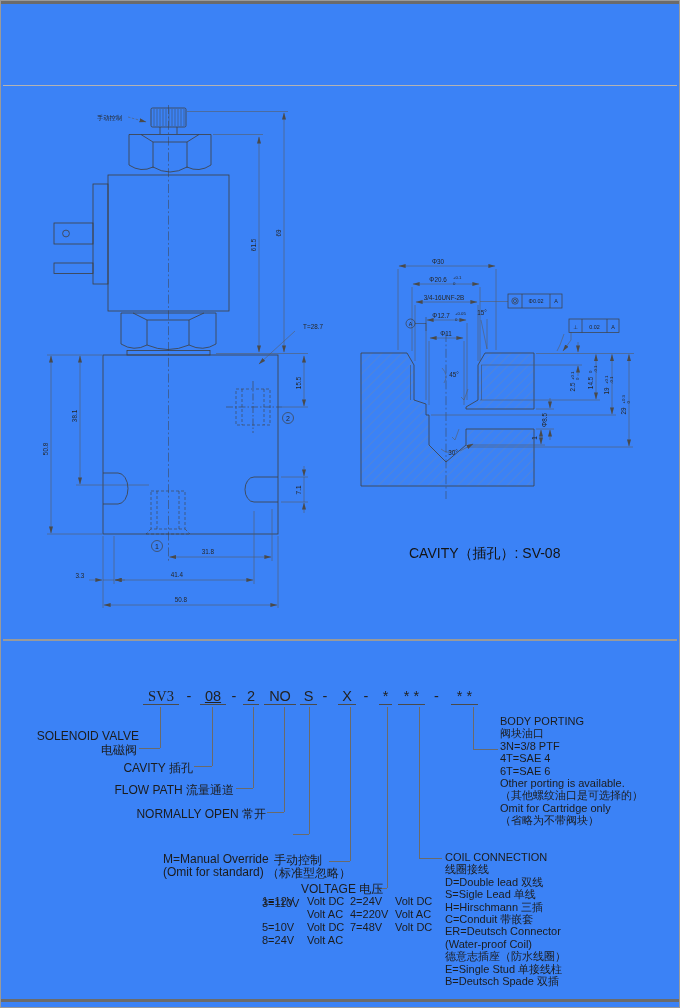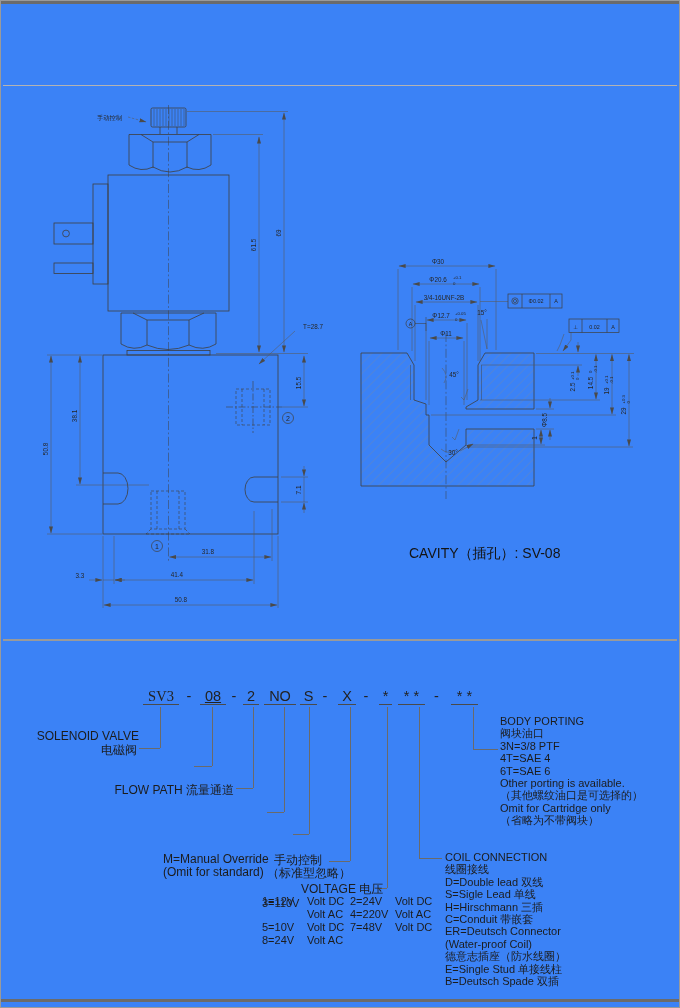--- a/index.html
+++ b/index.html
@@ -305,6 +305,7 @@
 
   <div class="abs lbl rt" style="left:0;width:138px;top:728px;">SOLENOID VALVE</div>
   <div class="abs lbl rt" style="left:0;width:136px;top:741px;">电磁阀</div>
+  <div class="abs lbl rt" style="left:0;width:192px;top:759px;">CAVITY  插孔</div>
   <div class="abs lbl rt" style="left:0;width:233px;top:781px;">FLOW PATH  流量通道</div>
   <div class="abs lbl" style="left:162px;top:851px;">M=Manual Override</div>
   <div class="abs lbl" style="left:162px;top:864px;">(Omit for standard)</div>

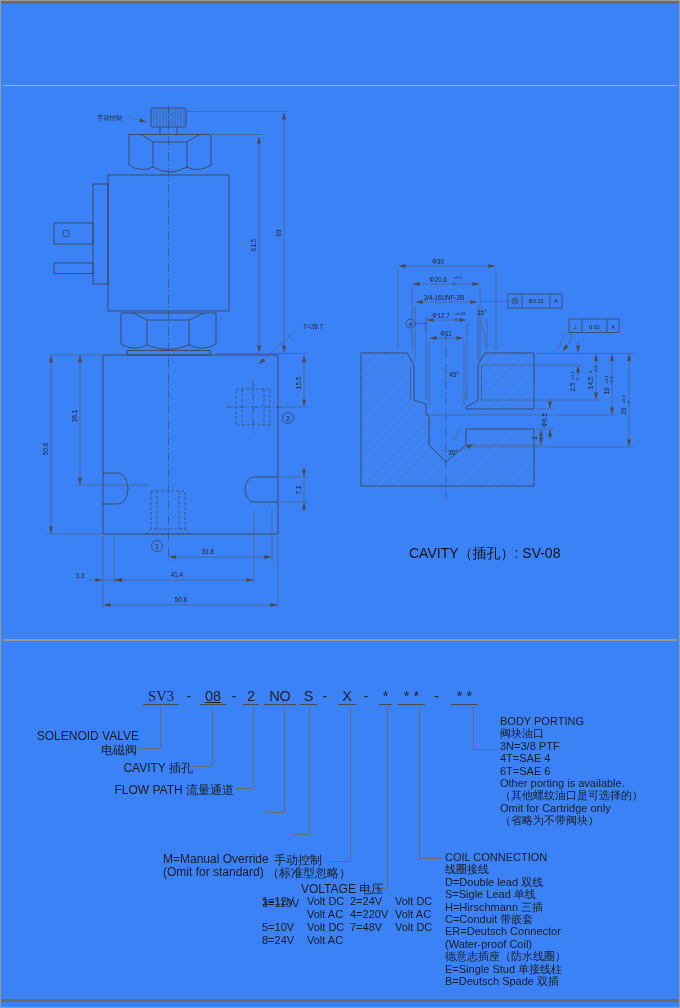--- a/index.html
+++ b/index.html
@@ -307,6 +307,7 @@
   <div class="abs lbl rt" style="left:0;width:136px;top:741px;">电磁阀</div>
   <div class="abs lbl rt" style="left:0;width:192px;top:759px;">CAVITY  插孔</div>
   <div class="abs lbl rt" style="left:0;width:233px;top:781px;">FLOW PATH  流量通道</div>
+  <div class="abs lbl rt" style="left:0;width:265px;top:805px;">NORMALLY OPEN  常开</div>
   <div class="abs lbl" style="left:162px;top:851px;">M=Manual Override</div>
   <div class="abs lbl" style="left:162px;top:864px;">(Omit for standard)</div>
   <div class="abs lbl" style="left:273px;top:851px;">手动控制</div>

